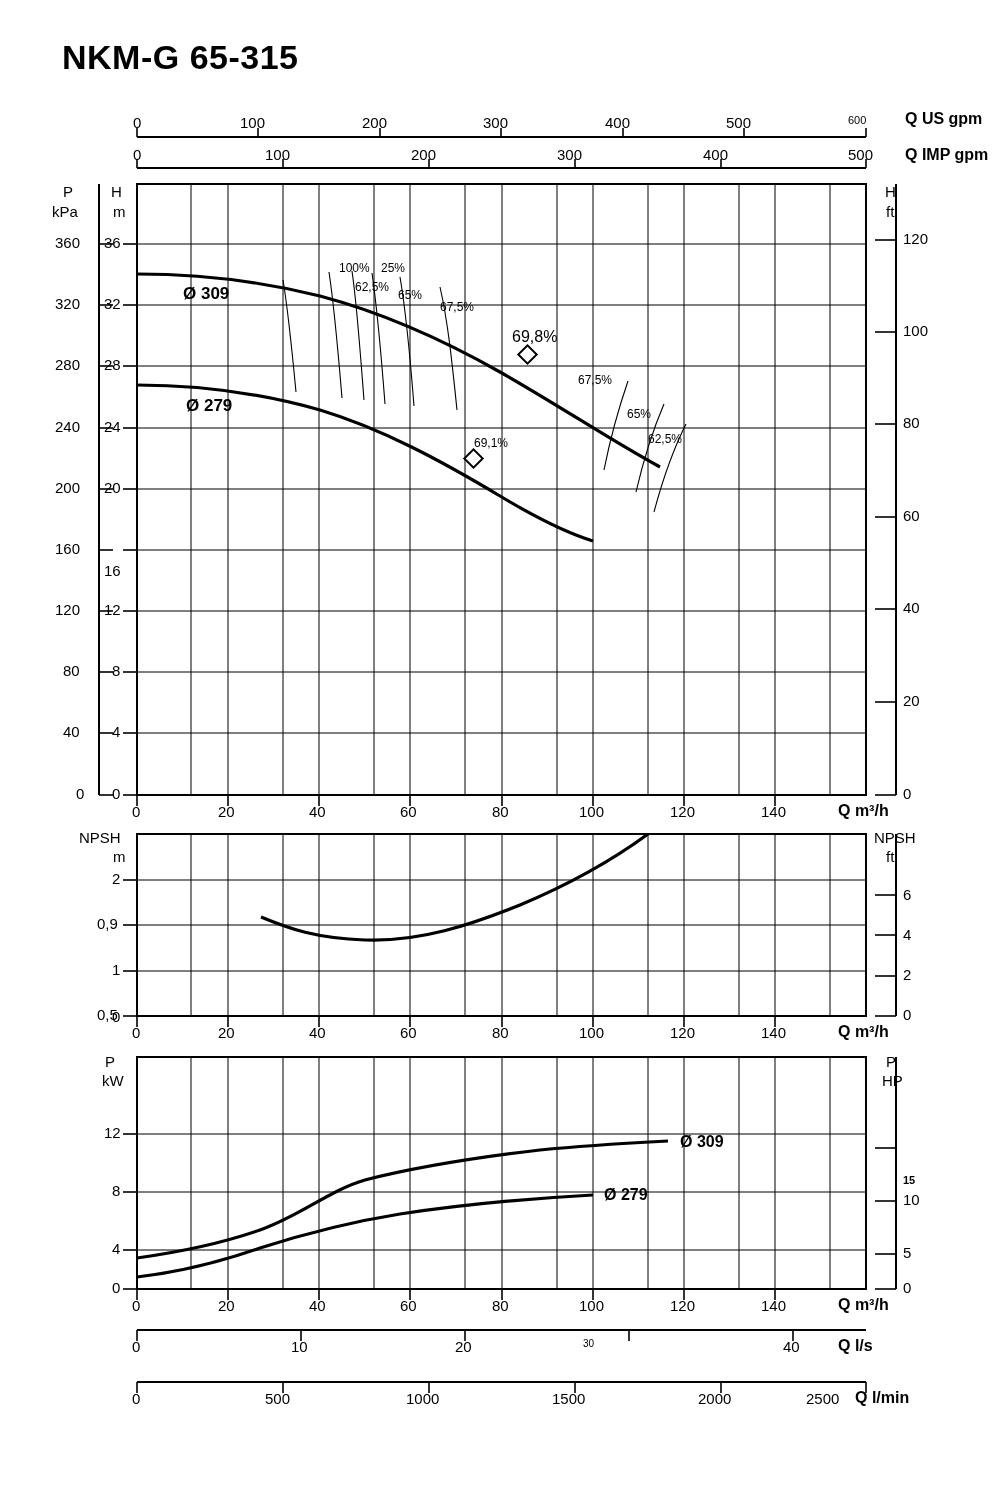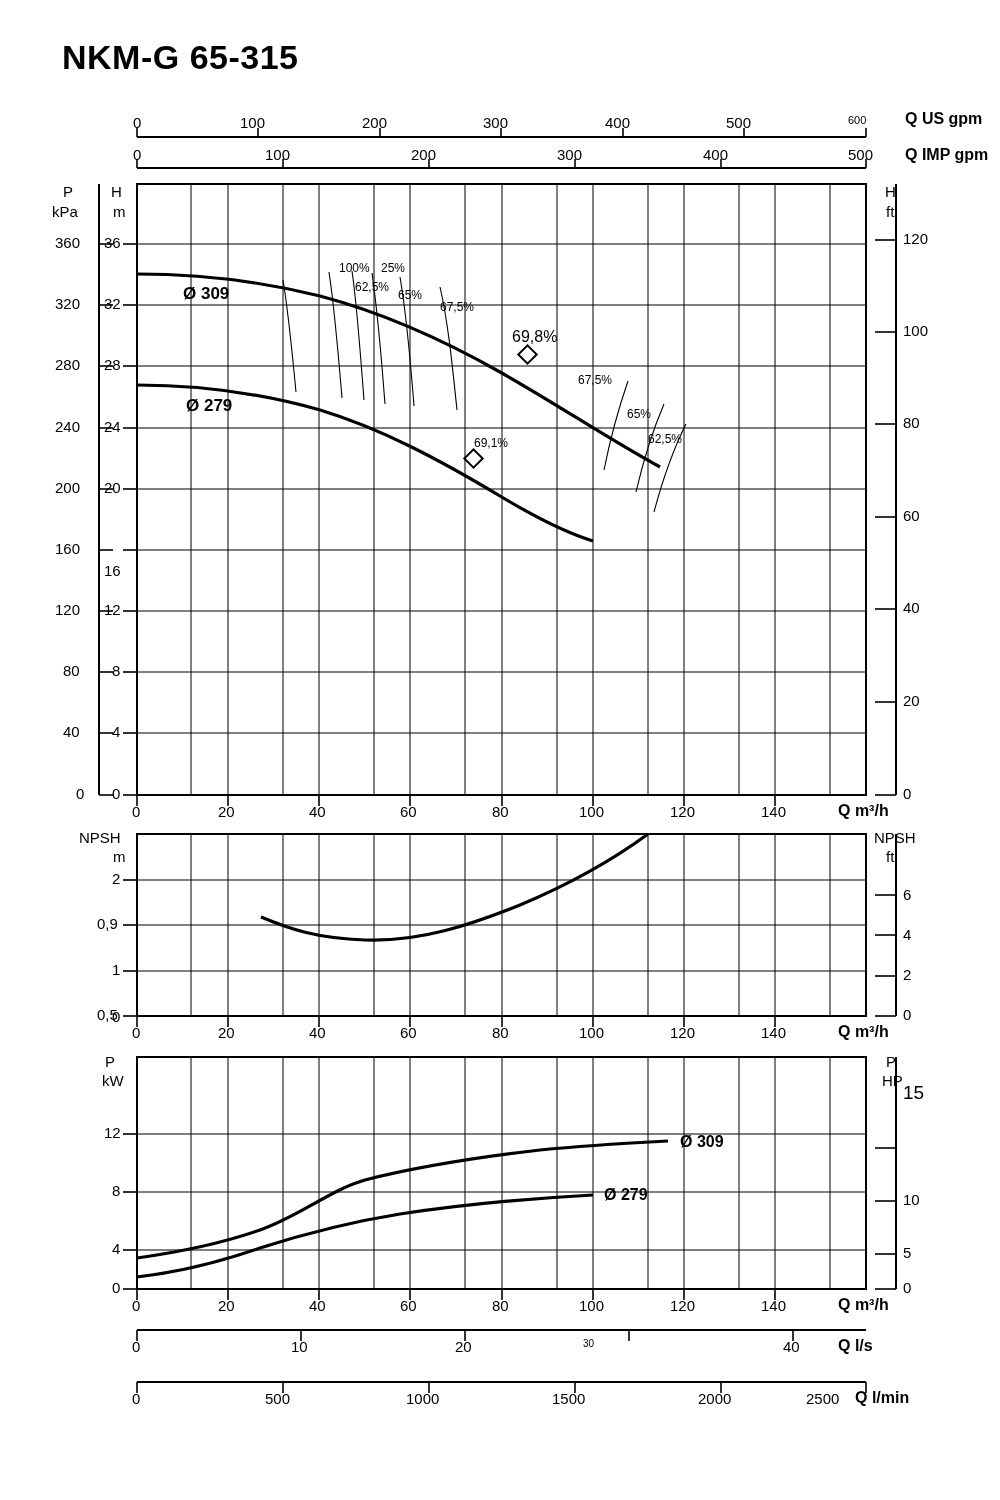--- a/index.html
+++ b/index.html
@@ -371,7 +371,7 @@
   <div style="position:absolute;left:112px;top:1240px;font-size:15px;">4</div>
   <div style="position:absolute;left:112px;top:1279px;font-size:15px;">0</div>
 
-  <div style="position:absolute;left:903px;top:1082px;font-size:19px;">15</div>
+  <div style="position:absolute;left:903px;top:1174px;font-size:11px;font-weight:bold;">15</div>
   <div style="position:absolute;left:903px;top:1191px;font-size:15px;">10</div>
   <div style="position:absolute;left:903px;top:1244px;font-size:15px;">5</div>
   <div style="position:absolute;left:903px;top:1279px;font-size:15px;">0</div>

